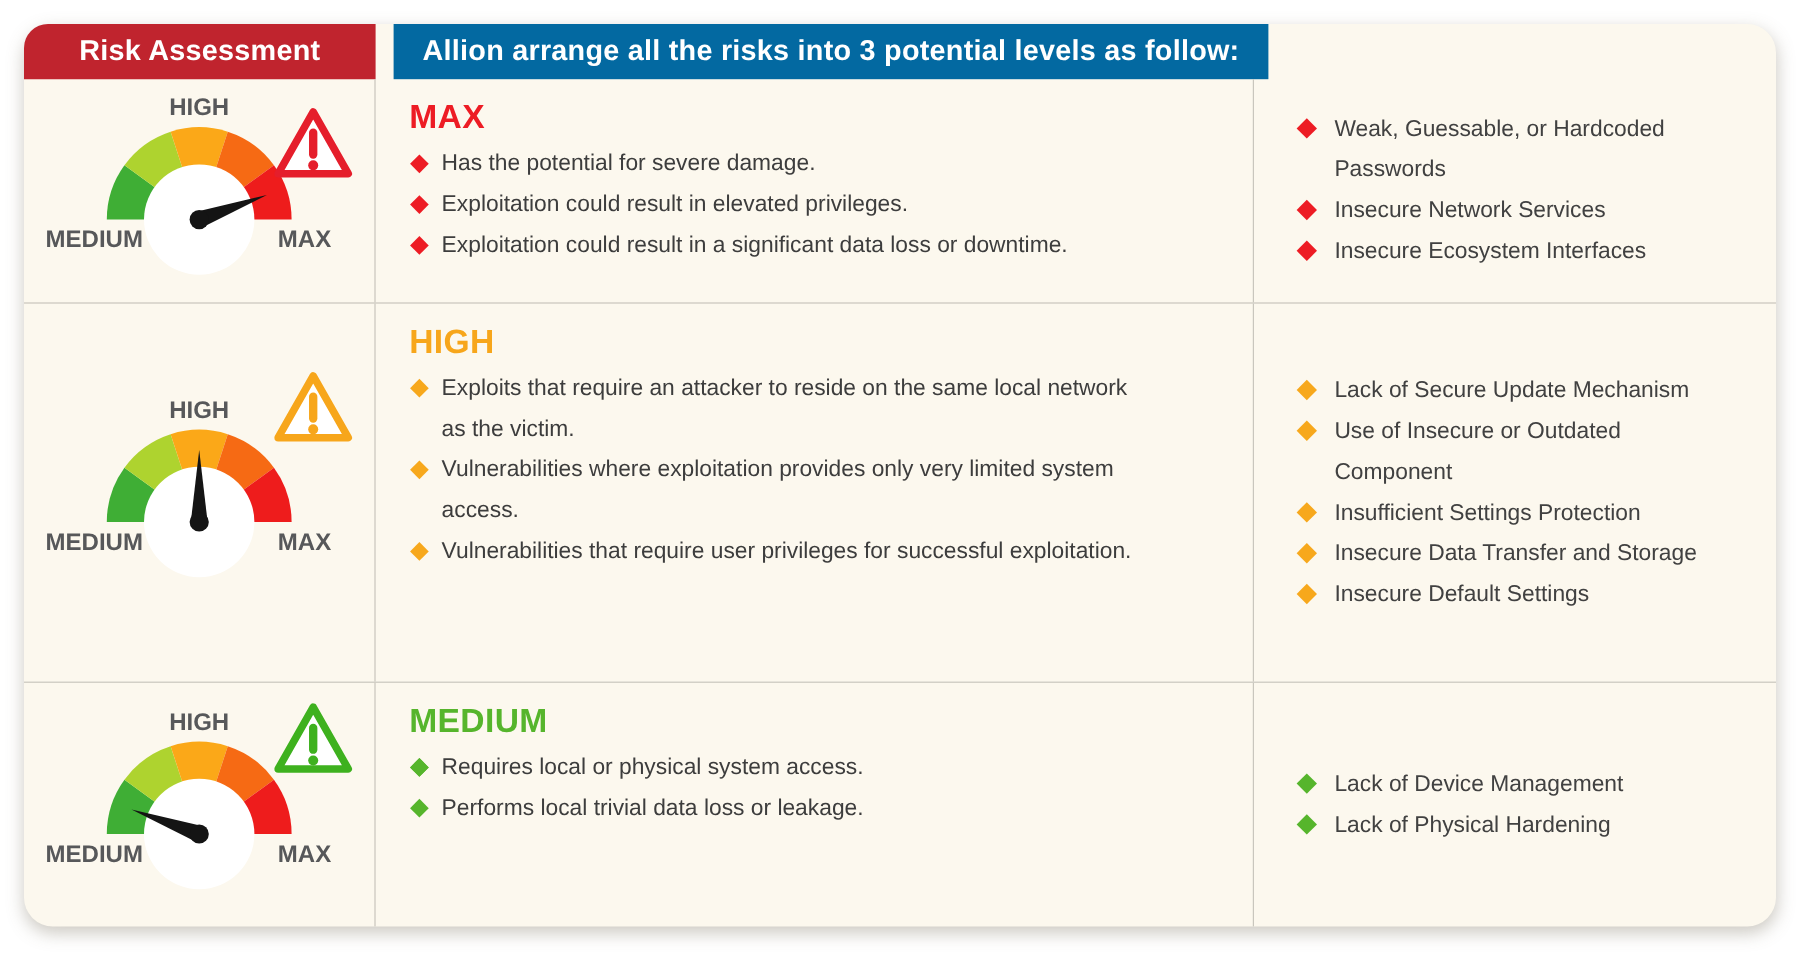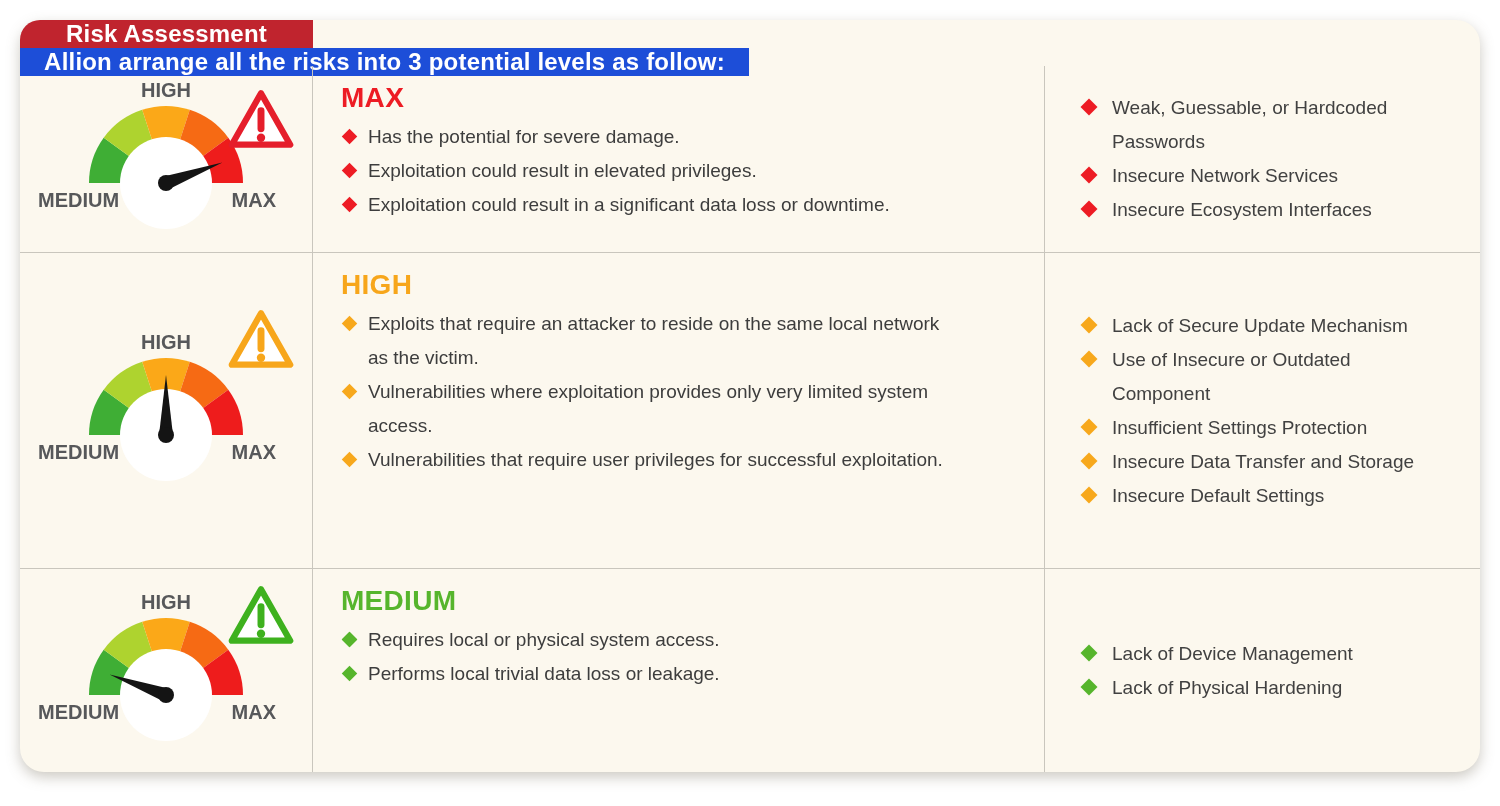--- a/index.html
+++ b/index.html
@@ -14,7 +14,7 @@
   }
 
   
-  .header { display:flex; height:46px;flex-direction:column; }
+  .header { display:flex; height:46px; }
   .hseg {
     display:flex; align-items:center; justify-content:center;
     color:#fff; font-size:24px; font-weight:bold; letter-spacing:.2px;

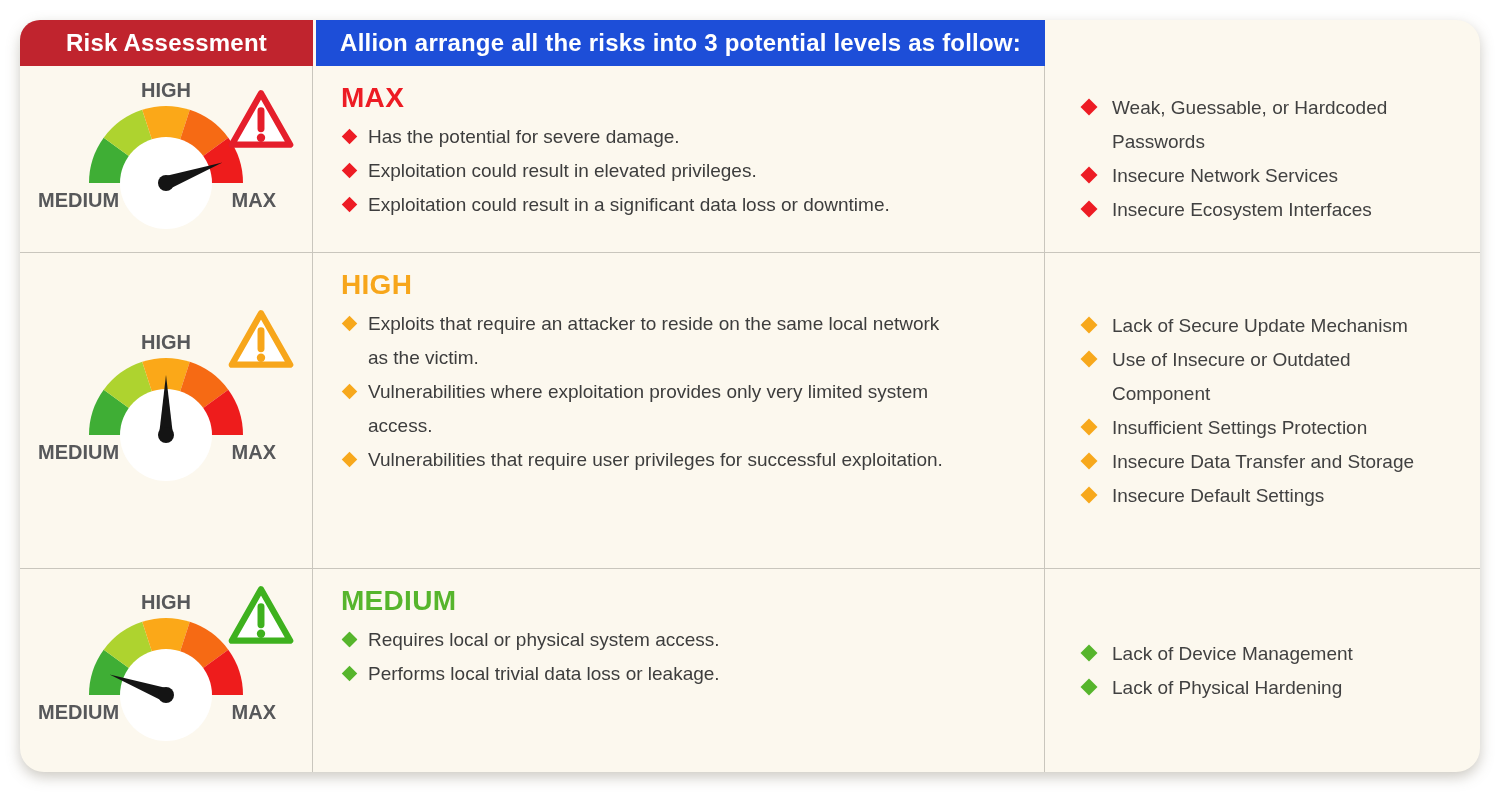--- a/index.html
+++ b/index.html
@@ -73,7 +73,7 @@
   <div class="card">
     <div class="header">
       <div class="hseg hseg-left" style="background: rgb(192, 36, 46);">Risk Assessment</div>
-      <div class="hseg hseg-mid" style="background: #1d4ed8;">Allion arrange all the risks into 3 potential levels as follow:</div>
+      <div class="hseg hseg-mid" style="background: #0369a1; margin-left: 12px;">Allion arrange all the risks into 3 potential levels as follow:</div>
     </div>
     <div class="rows">
   <div class="row row-max">

